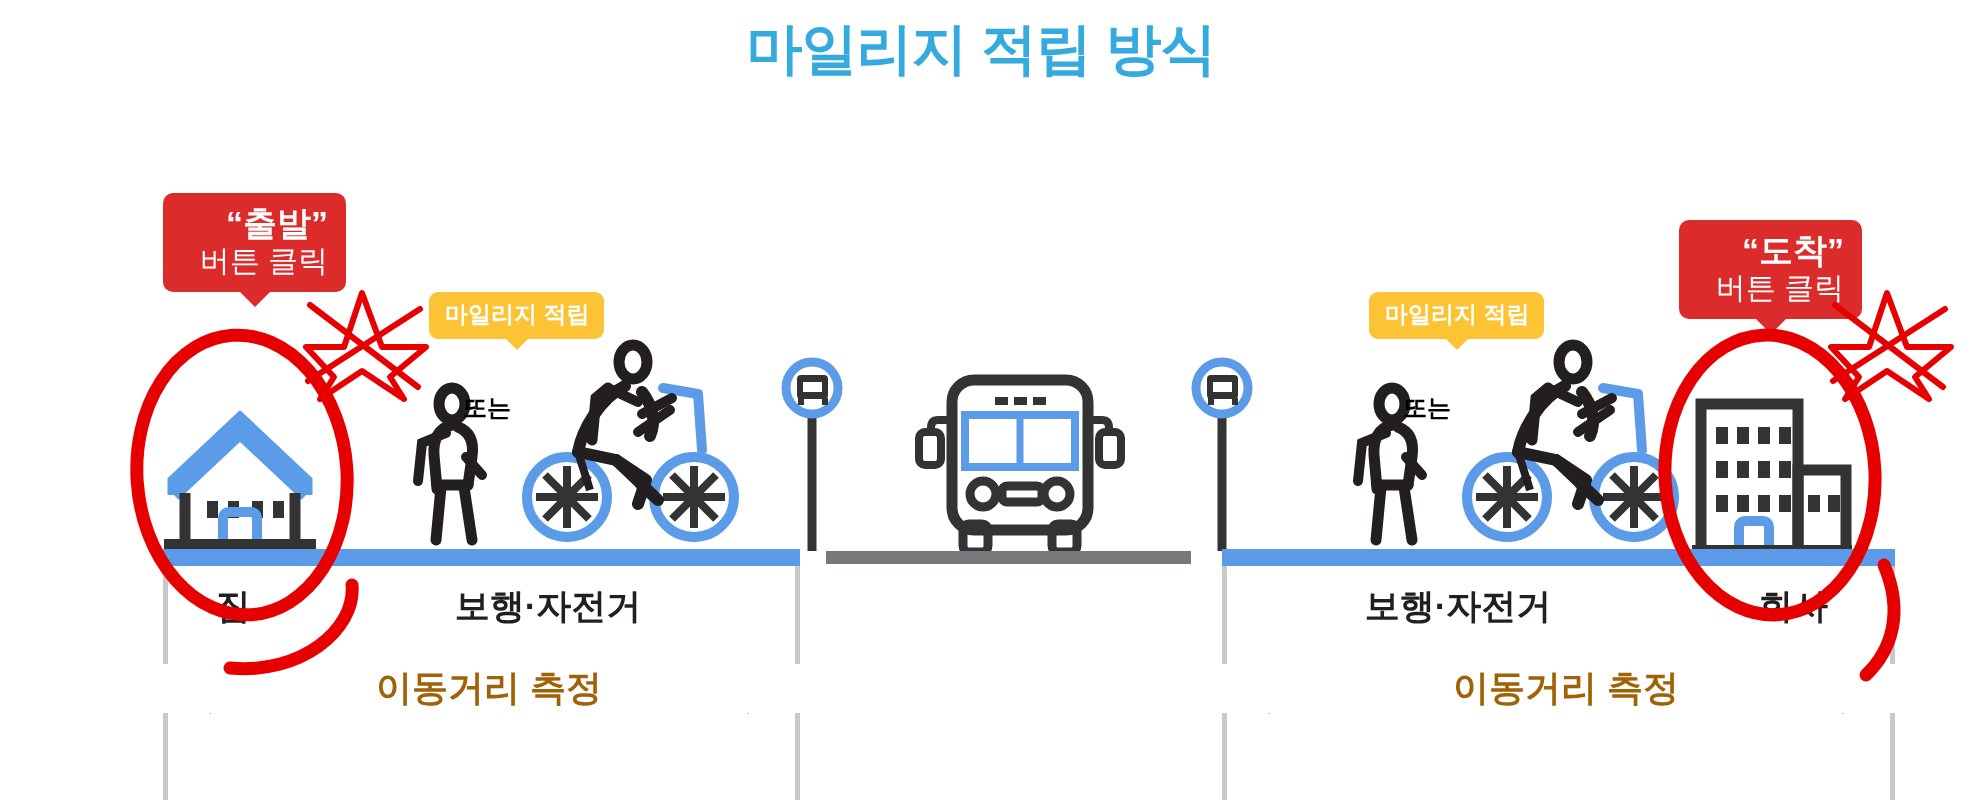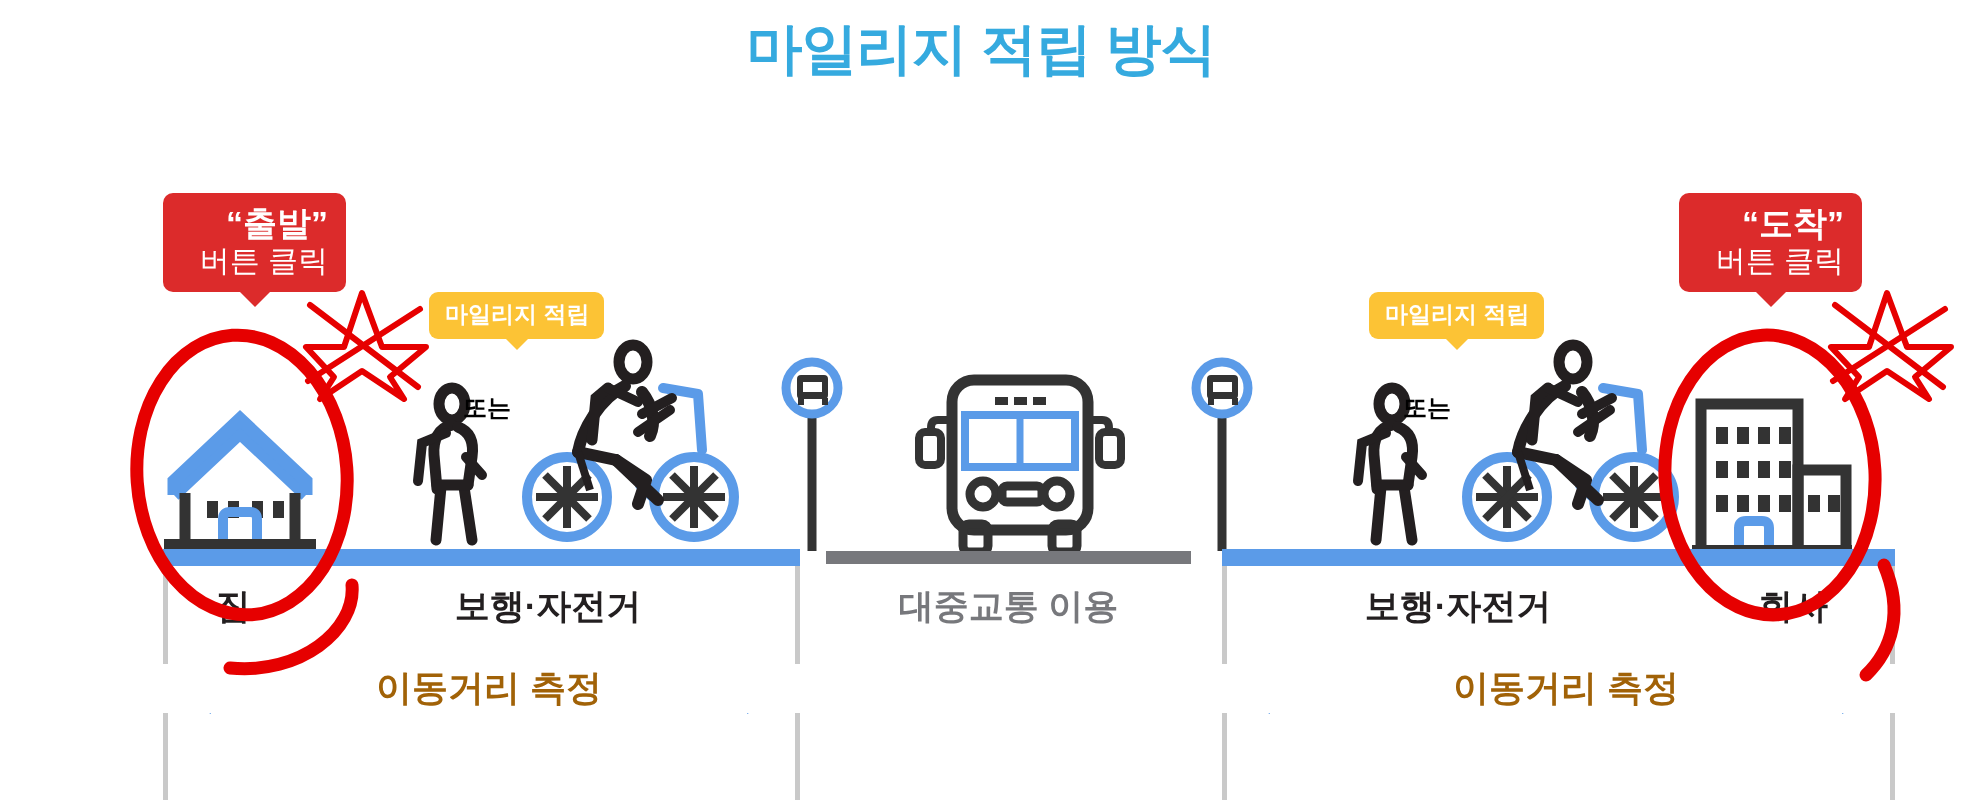--- a/index.html
+++ b/index.html
@@ -144,7 +144,7 @@
   </div>
 
   <div class="abs" style="left:1679px; top:193px; width:183px;">
-    <div class="badge-red" style="position:relative;">
+    <div class="badge-red" style="position:relative;margin-top:27px;">
       <div class="line1">“도착”</div>
       <div class="line2">버튼 클릭</div>
       <div class="badge-tail"></div>

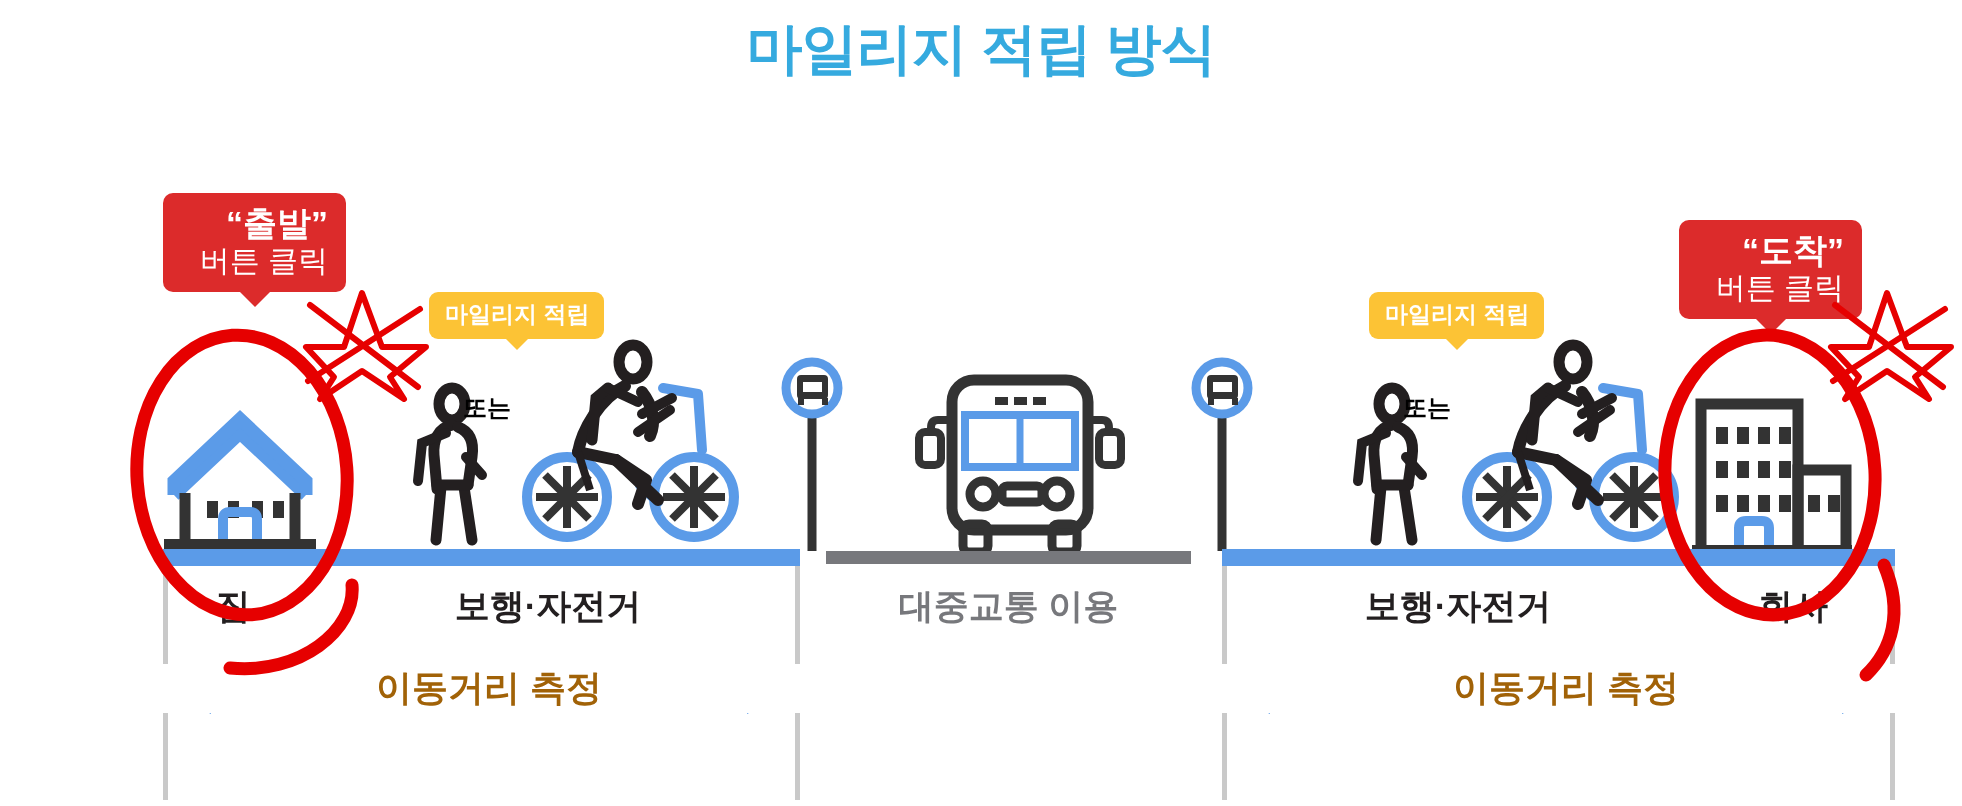--- a/index.html
+++ b/index.html
@@ -389,7 +389,6 @@
 
   <div class="abs seg-label" style="left:163px; top:583px; width:140px;">집</div>
   <div class="abs seg-label" style="left:303px; top:583px; width:490px;">보행·자전거</div>
-  <div class="abs seg-label gray" style="left:826px; top:583px; width:365px;">대중교통 이용</div>
   <div class="abs seg-label" style="left:1222px; top:583px; width:472px;">보행·자전거</div>
   <div class="abs seg-label" style="left:1694px; top:583px; width:198px;">회사</div>
 

